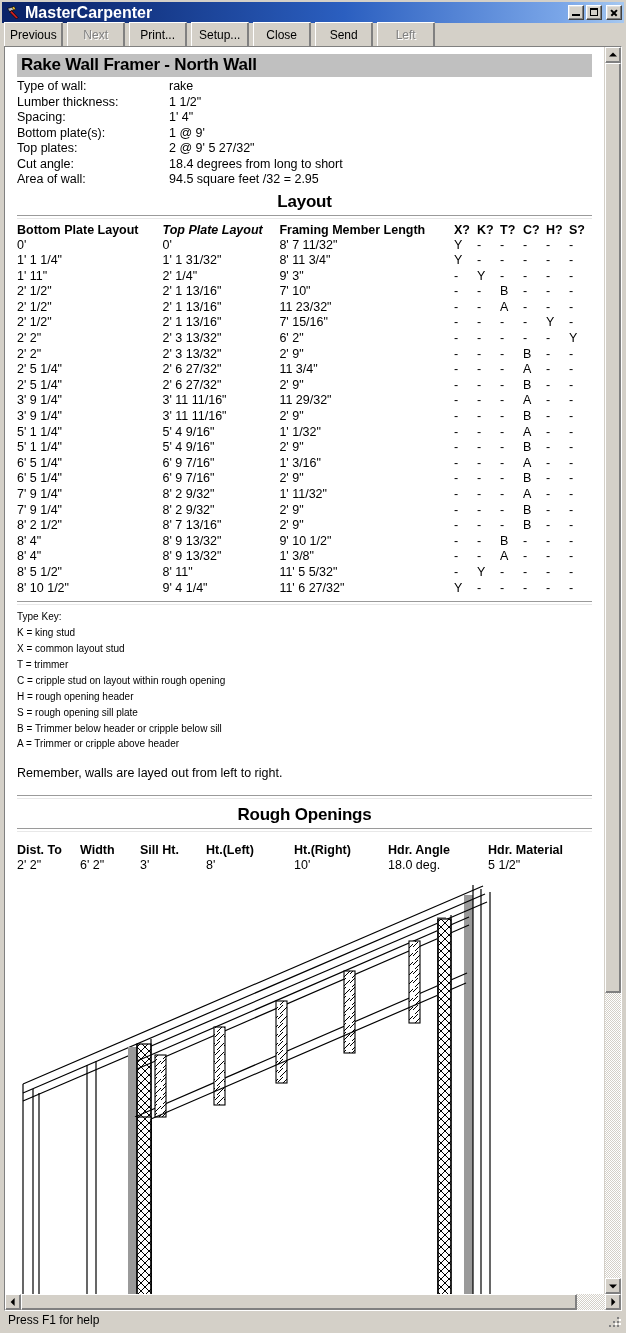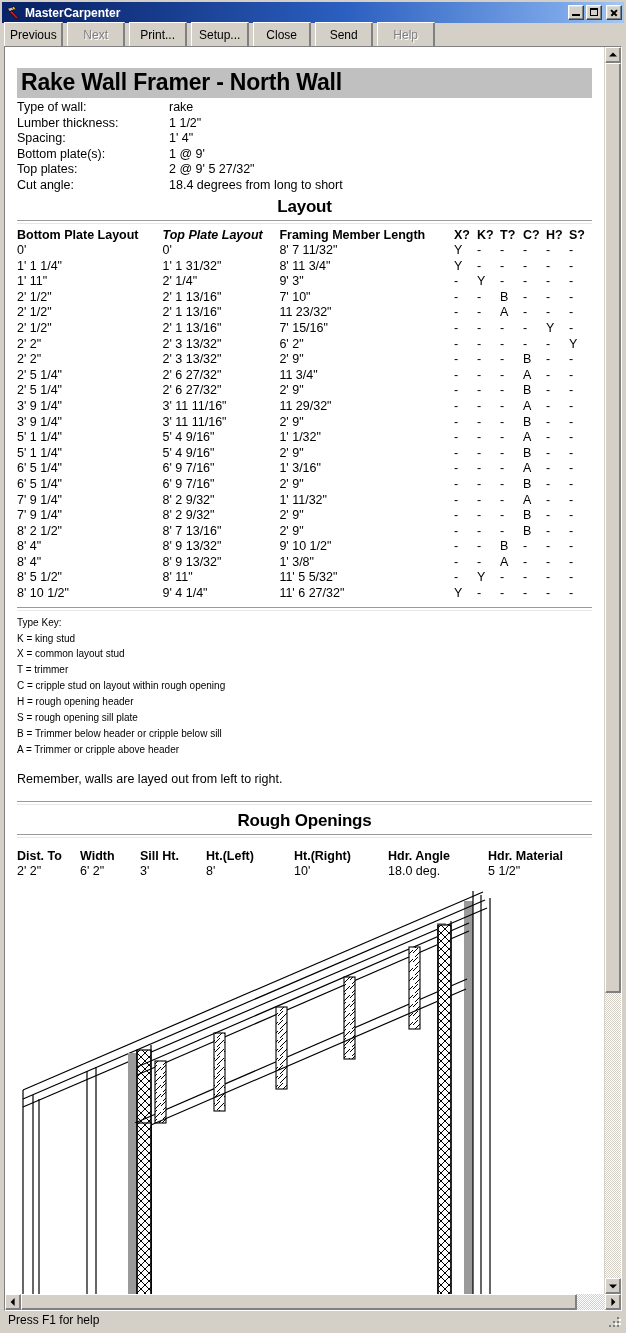--- a/index.html
+++ b/index.html
@@ -29,7 +29,7 @@
     width:16px;height:16px;flex:0 0 16px;position:relative;margin-right:4px;
   }
   .title-text{
-    color:#fff;font-weight:bold;font-size:12px;
+    color:#fff;font-weight:bold;font-size:16px;
     font-family:"Liberation Sans", sans-serif;
     letter-spacing:0px;flex:1 1 auto;white-space:nowrap;overflow:hidden;
   }

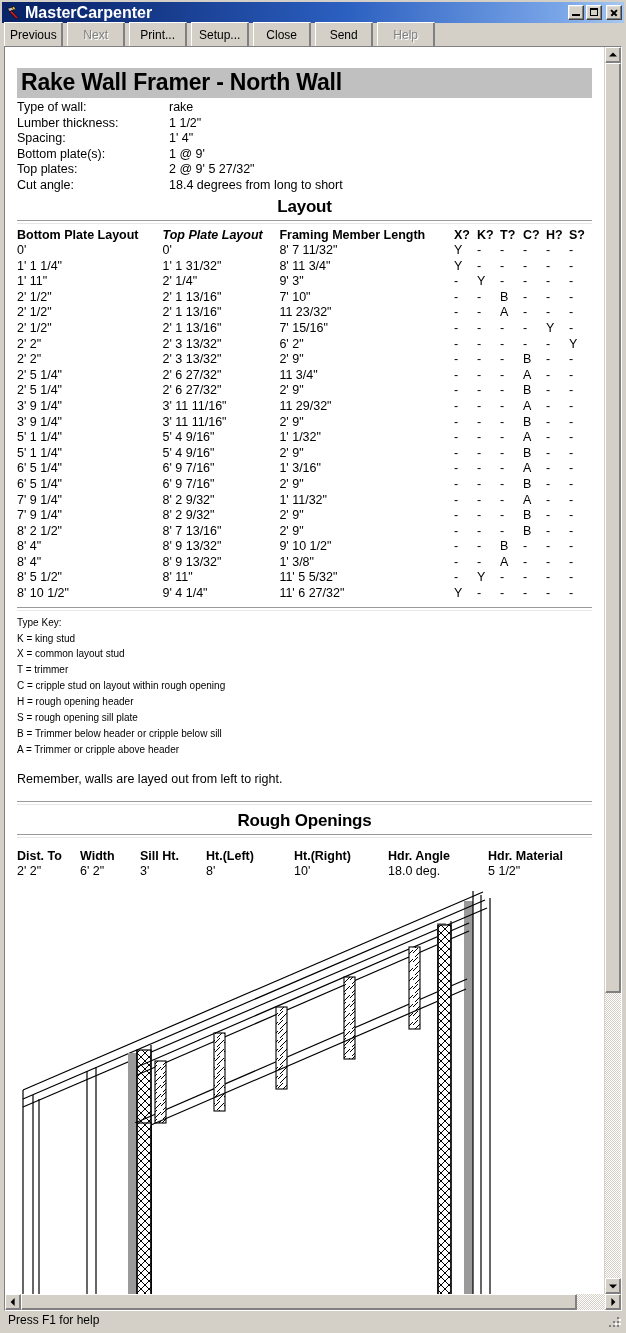--- a/index.html
+++ b/index.html
@@ -239,7 +239,7 @@
     <div class="tbtn">Setup...</div>
     <div class="tbtn">Close</div>
     <div class="tbtn">Send</div>
-    <div class="tbtn disabled">Help</div>
+    <div class="tbtn disabled">Left</div>
   </div>
 
   <div class="client">

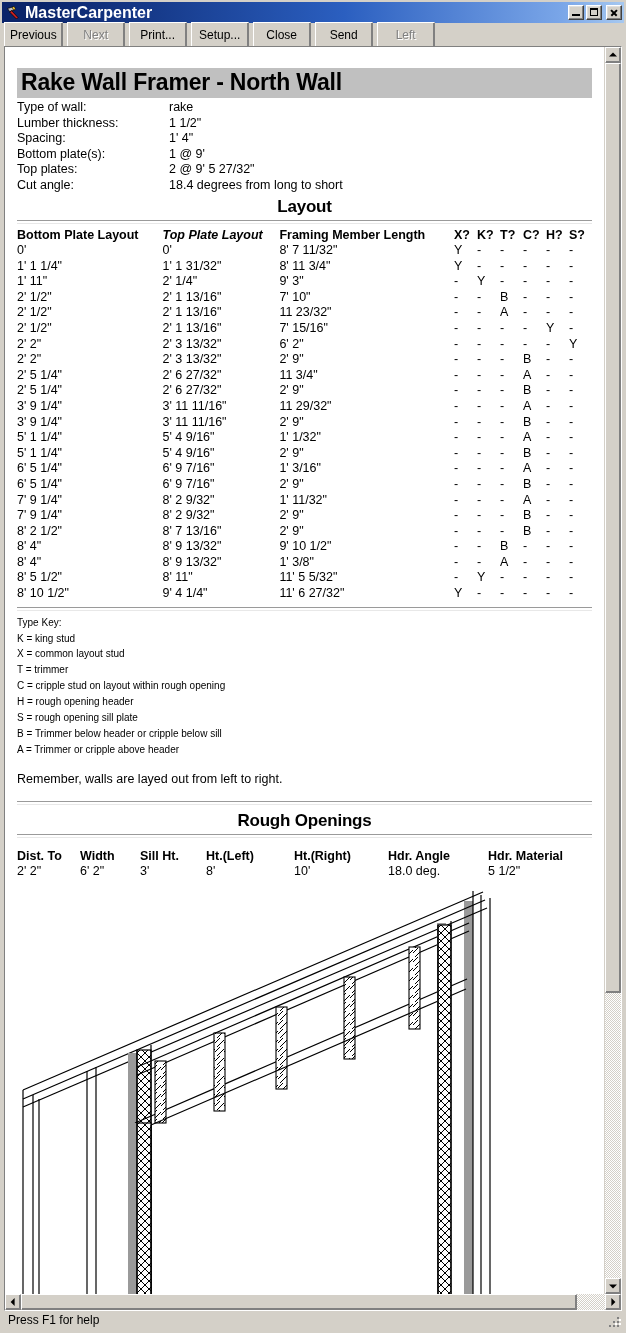--- a/index.html
+++ b/index.html
@@ -161,9 +161,9 @@
   .doc{padding:0 12px 0 12px;color:#000;}
   .banner{
     background:#c0c0c0;
-    font-size:23px;font-weight:bold;
+    font-size:17px;font-weight:bold;
     padding:1px 4px 2px 4px;
-    margin:21px 0 0 0;
+    margin:7px 0 0 0;
     font-family:"Liberation Sans", sans-serif;
     letter-spacing:-0.2px;
   }

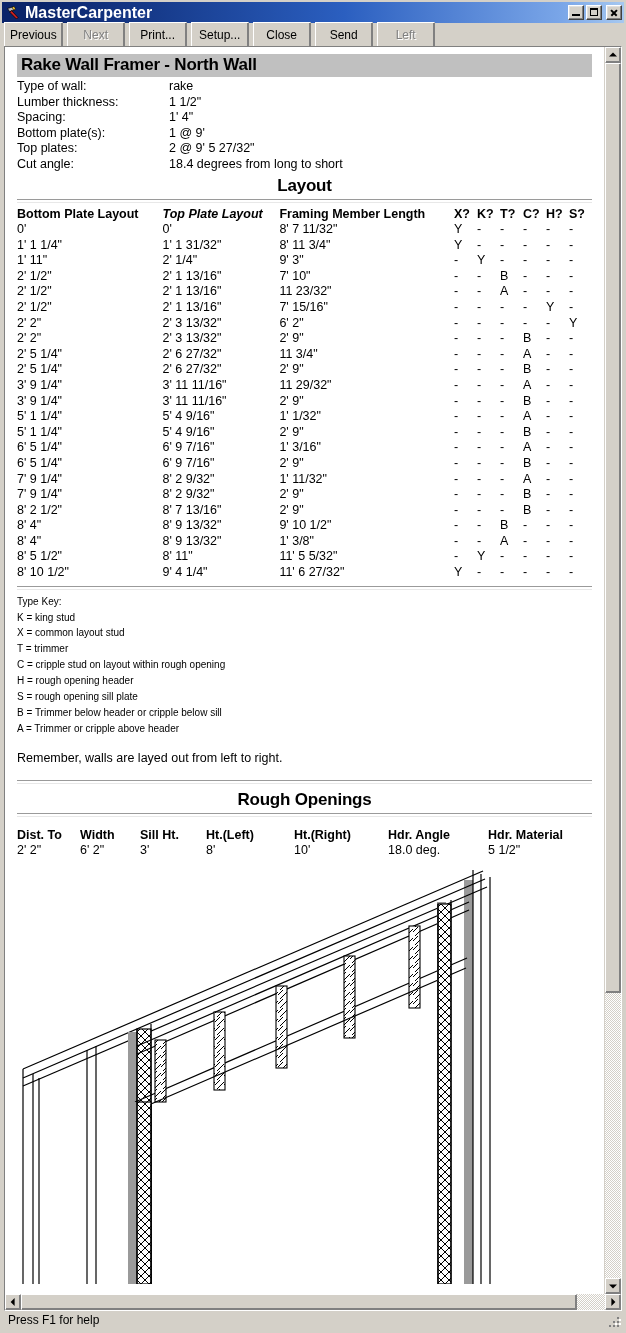--- a/index.html
+++ b/index.html
@@ -274,6 +274,10 @@
                 <div class="spec-k">Cut angle:</div>
                 <div class="spec-v">18.4 degrees from long to short</div>
               </div>
+            <div class="spec-row">
+                <div class="spec-k">Area of wall:</div>
+                <div class="spec-v">94.5 square feet /32 = 2.95</div>
+              </div>
           </div>
 
           <div class="h2">Layout</div>

